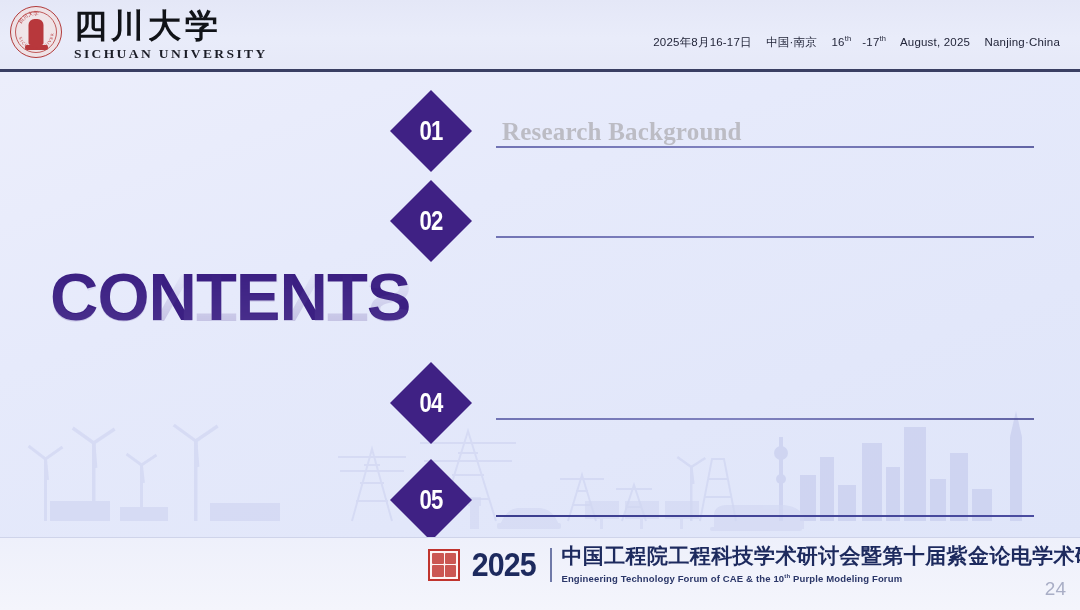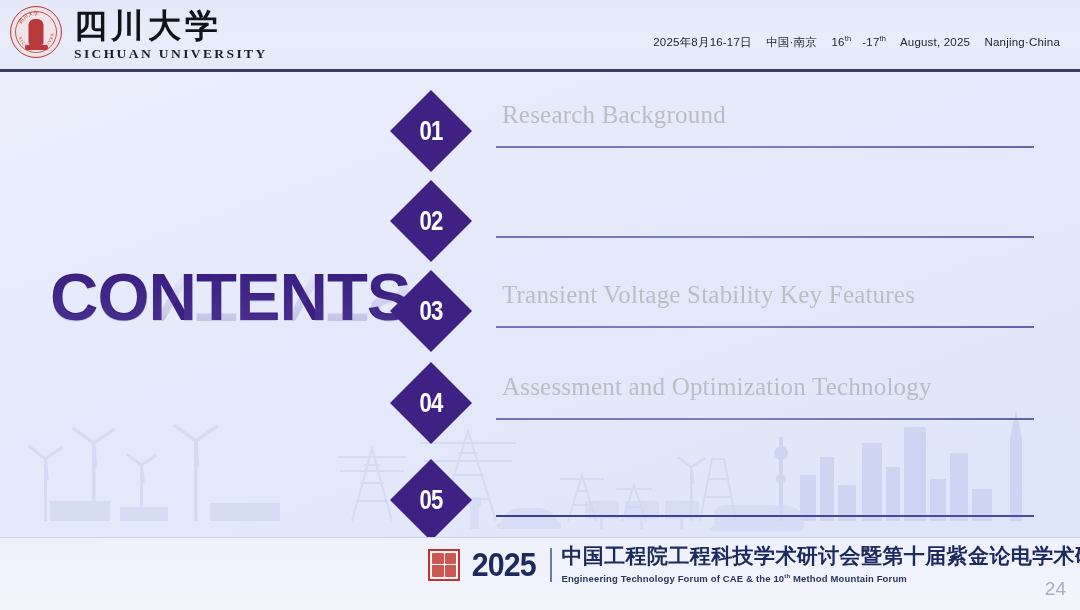--- a/index.html
+++ b/index.html
@@ -107,9 +107,9 @@
     transform:scaleX(.82);
   }
   .row-text{
-    position:absolute;left:106px;top:7px;width:540px;
+    position:absolute;left:106px;top:24px;width:540px;
     font-family:"Liberation Serif", serif;
-    font-size:25px;font-weight:normal;color:#bcbcc4;
+    font-size:25px;font-weight:bold;color:#bcbcc4;
     white-space:nowrap;letter-spacing:.2px;
   }
   .row.active .row-text{color:#261a6b;}

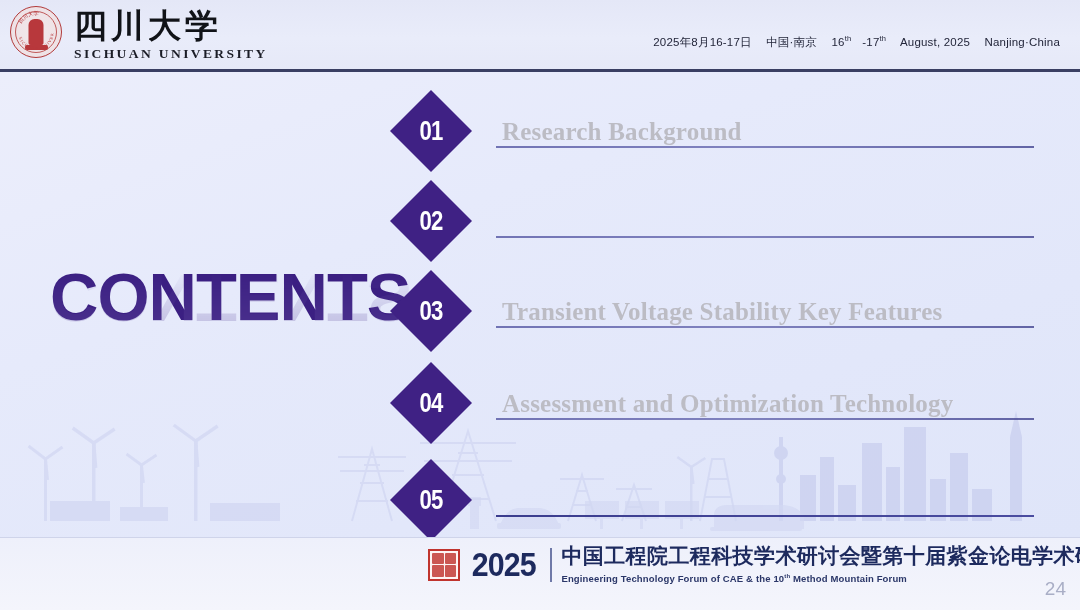--- a/index.html
+++ b/index.html
@@ -311,12 +311,6 @@
       <div class="row-line"></div>
     </div>
 
-    <div class="row" style="top:202px">
-      <div class="diamond"></div>
-      <div class="diamond-num">03</div>
-      <div class="row-text">Transient Voltage Stability Key Features</div>
-      <div class="row-line"></div>
-    </div>
 
     <div class="row" style="top:294px">
       <div class="diamond"></div>

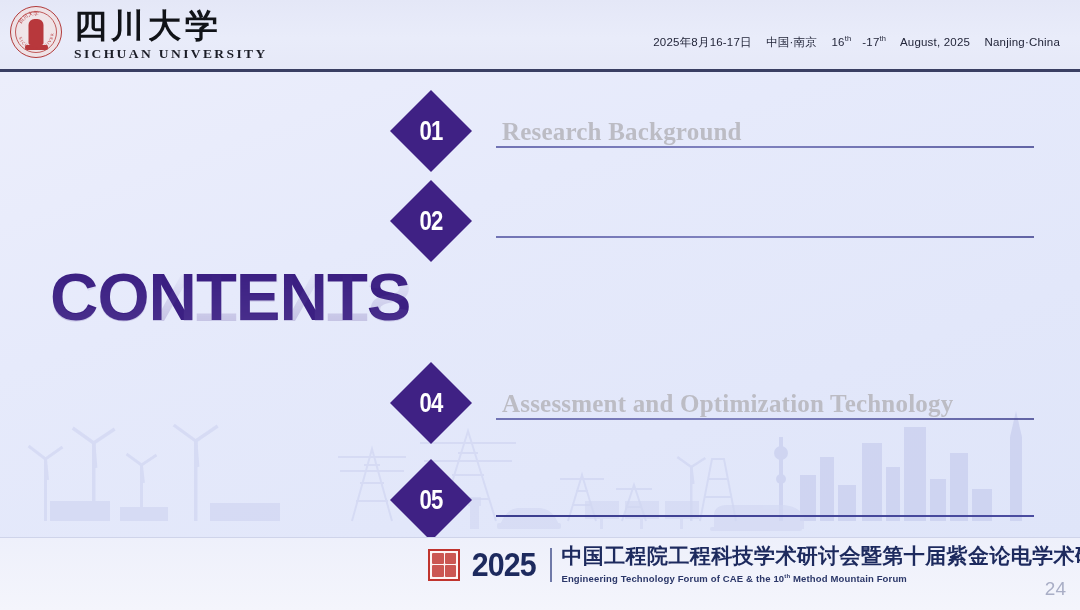--- a/index.html
+++ b/index.html
@@ -315,7 +315,6 @@
     <div class="row" style="top:294px">
       <div class="diamond"></div>
       <div class="diamond-num">04</div>
-      <div class="row-text">Assessment and Optimization Technology</div>
       <div class="row-line"></div>
     </div>
 

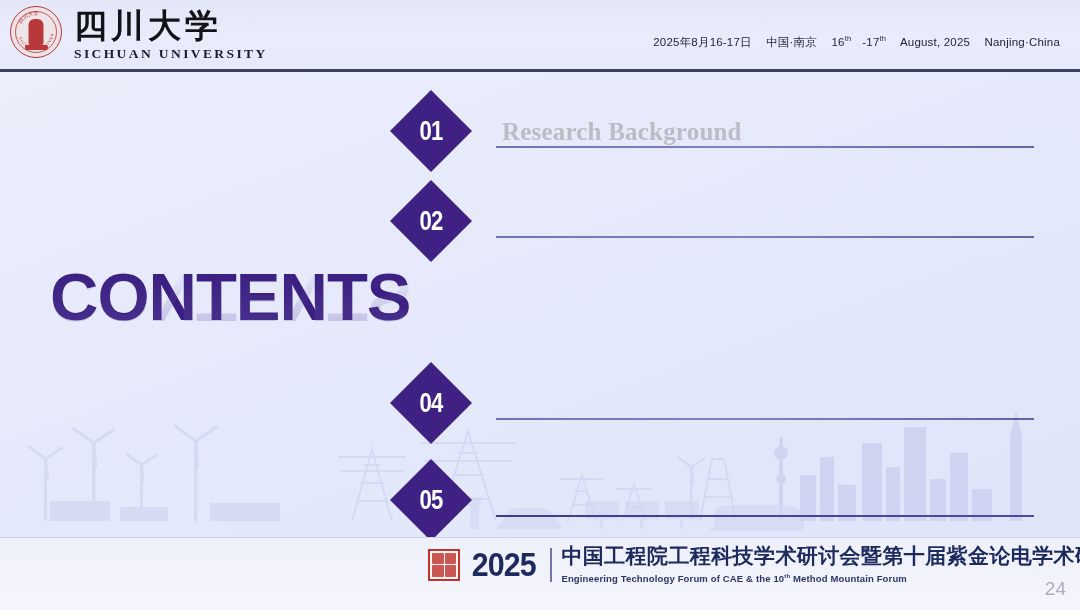--- a/index.html
+++ b/index.html
@@ -338,7 +338,7 @@
       <div class="footer-divider"></div>
       <div class="footer-texts">
         <div class="footer-cn">中国工程院工程科技学术研讨会暨第十届紫金论电学术研讨会</div>
-        <div class="footer-en"><span>Engineering Technology Forum of CAE &amp; the 10</span><sup>th</sup><span> Method Mountain Forum</span></div>
+        <div class="footer-en"><span>Engineering Technology Forum of CAE &amp; the 10</span><sup>th</sup><span> Purple Modeling Forum</span></div>
       </div>
     </div>
     <div class="page-num">24</div>

